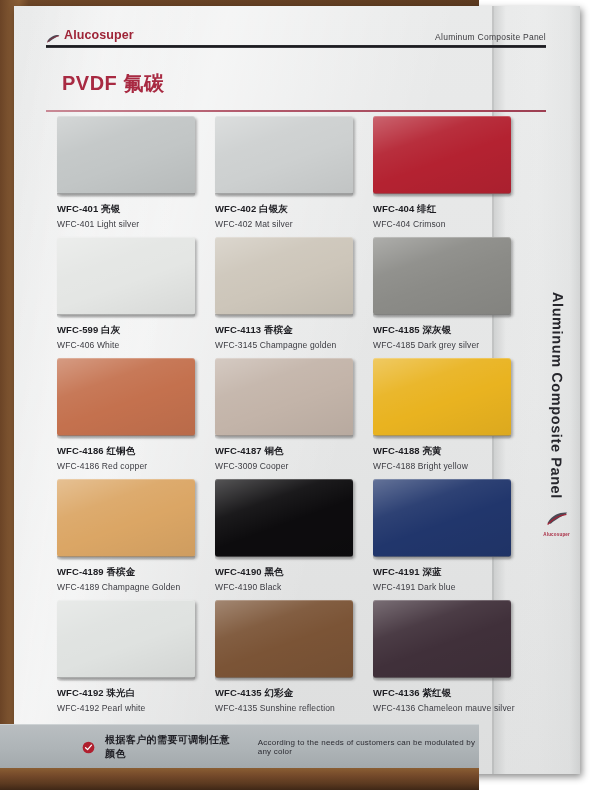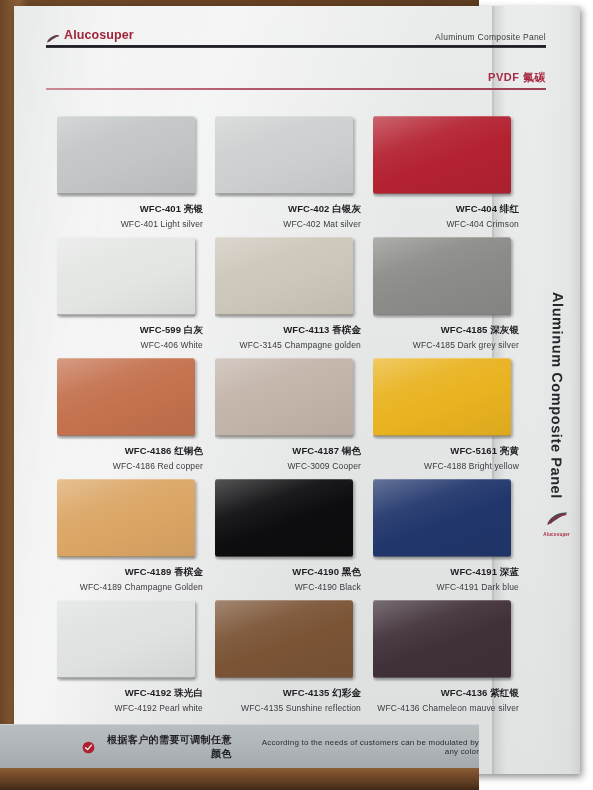--- a/index.html
+++ b/index.html
@@ -18,7 +18,6 @@
     height: 790px;
     background: linear-gradient(90deg,
         #6b4426 0%, #7d5430 2%, #8a5e36 4%, #6e4728 6%, #5d3b20 100%);
-    text-align: right;
   }
   #scene::after {
     

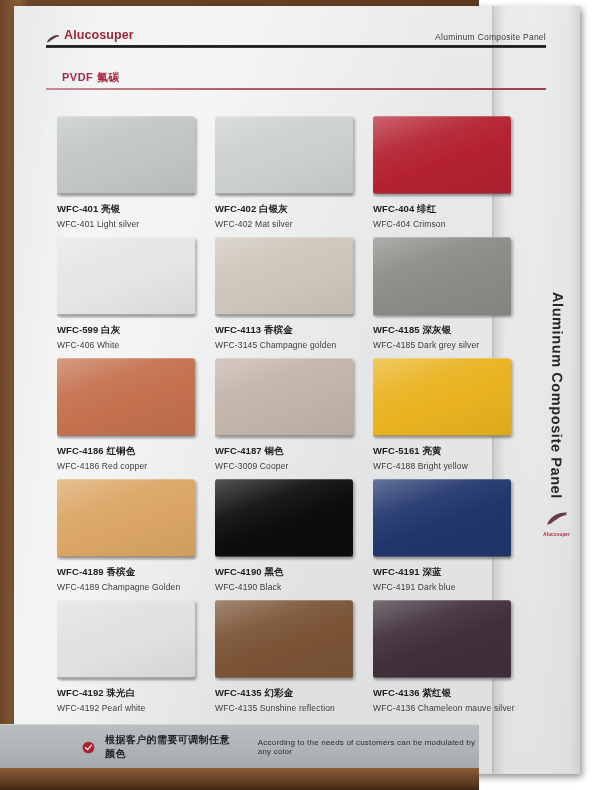--- a/index.html
+++ b/index.html
@@ -129,12 +129,12 @@
     z-index: 6;
   }
   #section-title {
-    font-size: 11px;
+    font-size: 20px;
     font-weight: bold;
     color: #a82a42;
     letter-spacing: 0.5px;
     padding-left: 16px;
-    padding-bottom: 3px;
+    padding-bottom: 13px;
   }
   #section-rule {
     height: 1.5px;

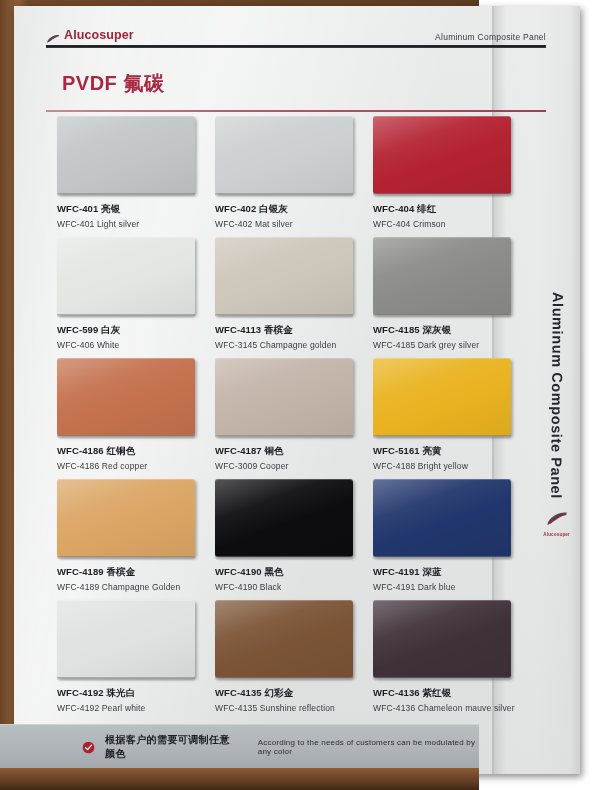--- a/index.html
+++ b/index.html
@@ -335,7 +335,7 @@
         </div>
         <div class="cell">
           <div class="swatch" style="background: rgb(233, 179, 32);"></div>
-          <div class="label-cn">WFC-5161 亮黄</div>
+          <div class="label-cn">WFC-4188 亮黄</div>
           <div class="label-en">WFC-4188 Bright yellow</div>
         </div>
         <div class="cell">

